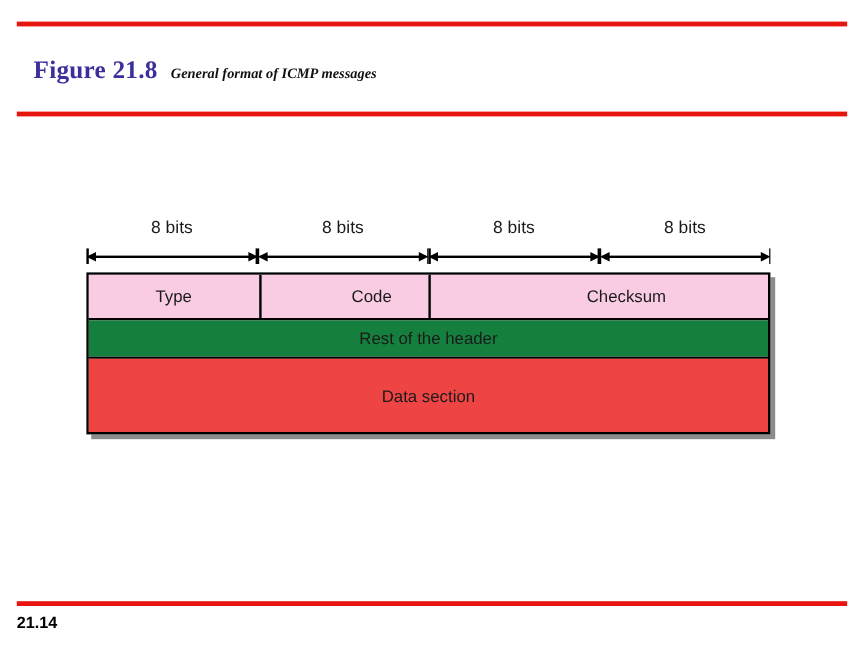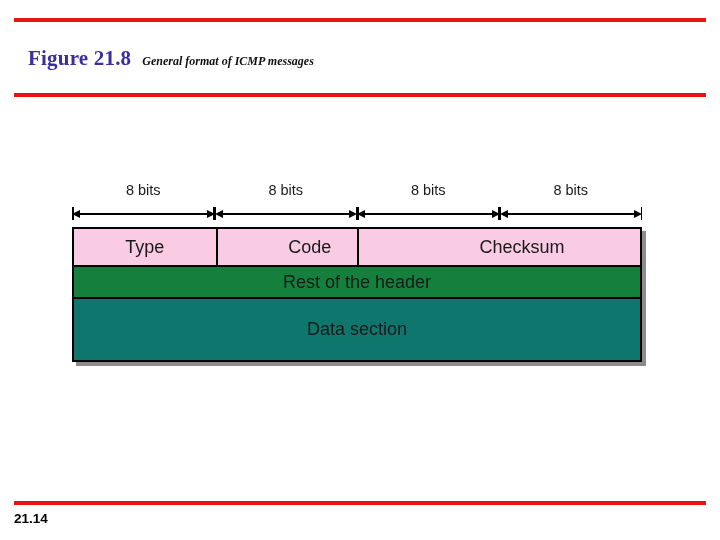--- a/index.html
+++ b/index.html
@@ -133,7 +133,7 @@
     align-items: center;
     justify-content: center;
     box-sizing: border-box;
-    font-size: 18px;
+    font-size: 14px;
     color: #1a1a1a;
     font-family: "Liberation Sans", sans-serif;
   }

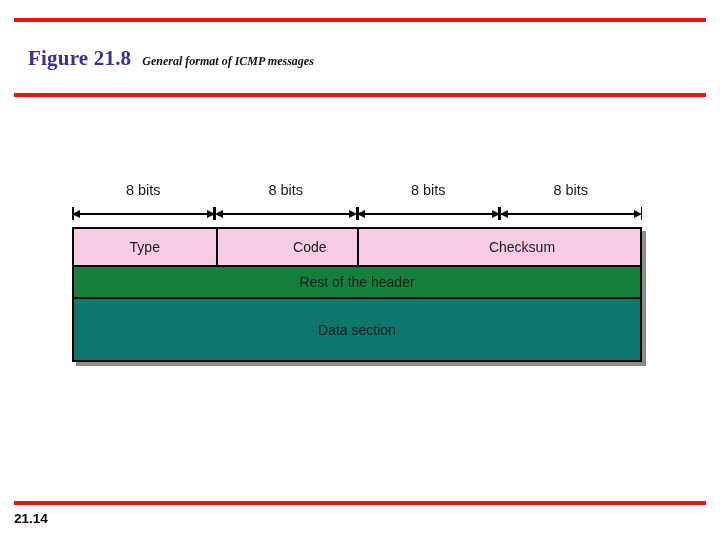--- a/index.html
+++ b/index.html
@@ -162,7 +162,7 @@
     height: 61px;
   }
   .row-data .cell {
-    background: #0f766e;
+    background: #ef4444;
     width: 100%;
     height: 100%;
   }

